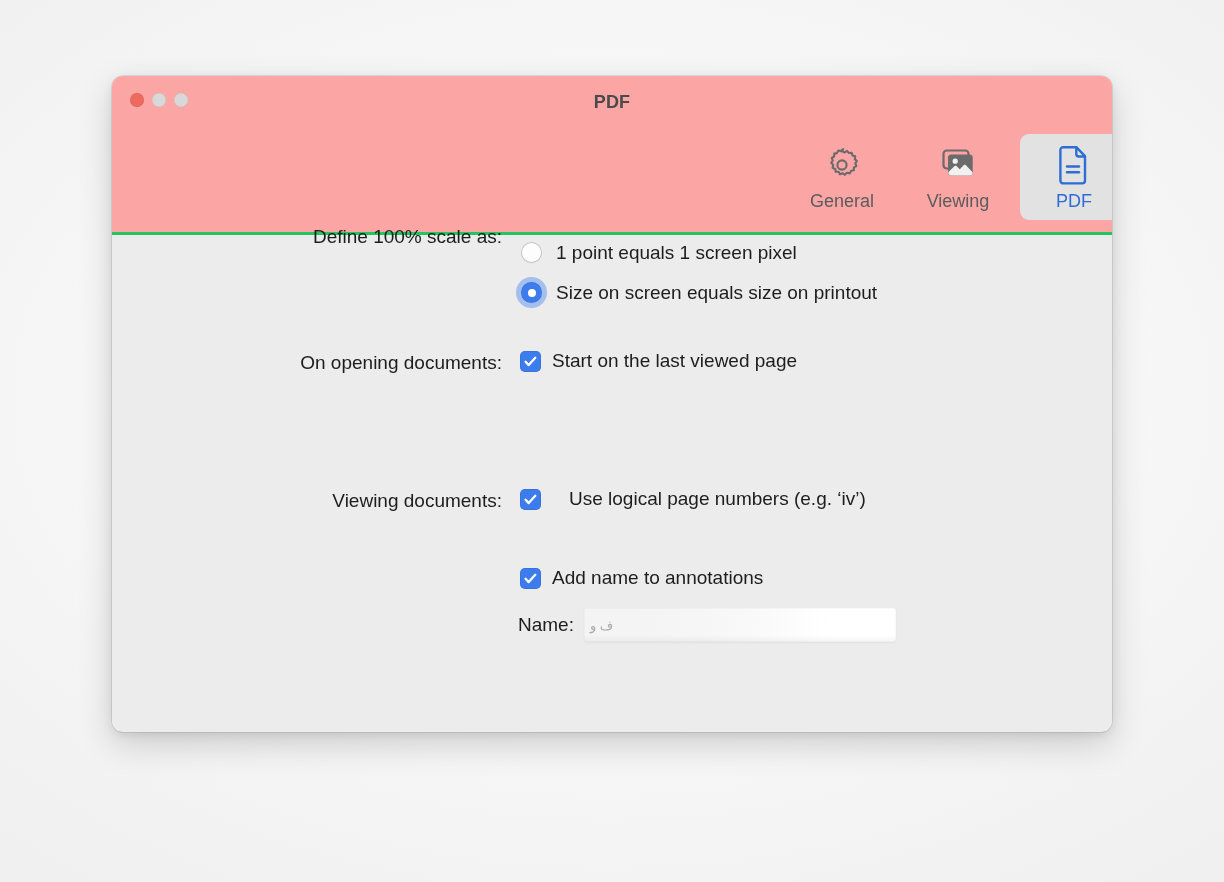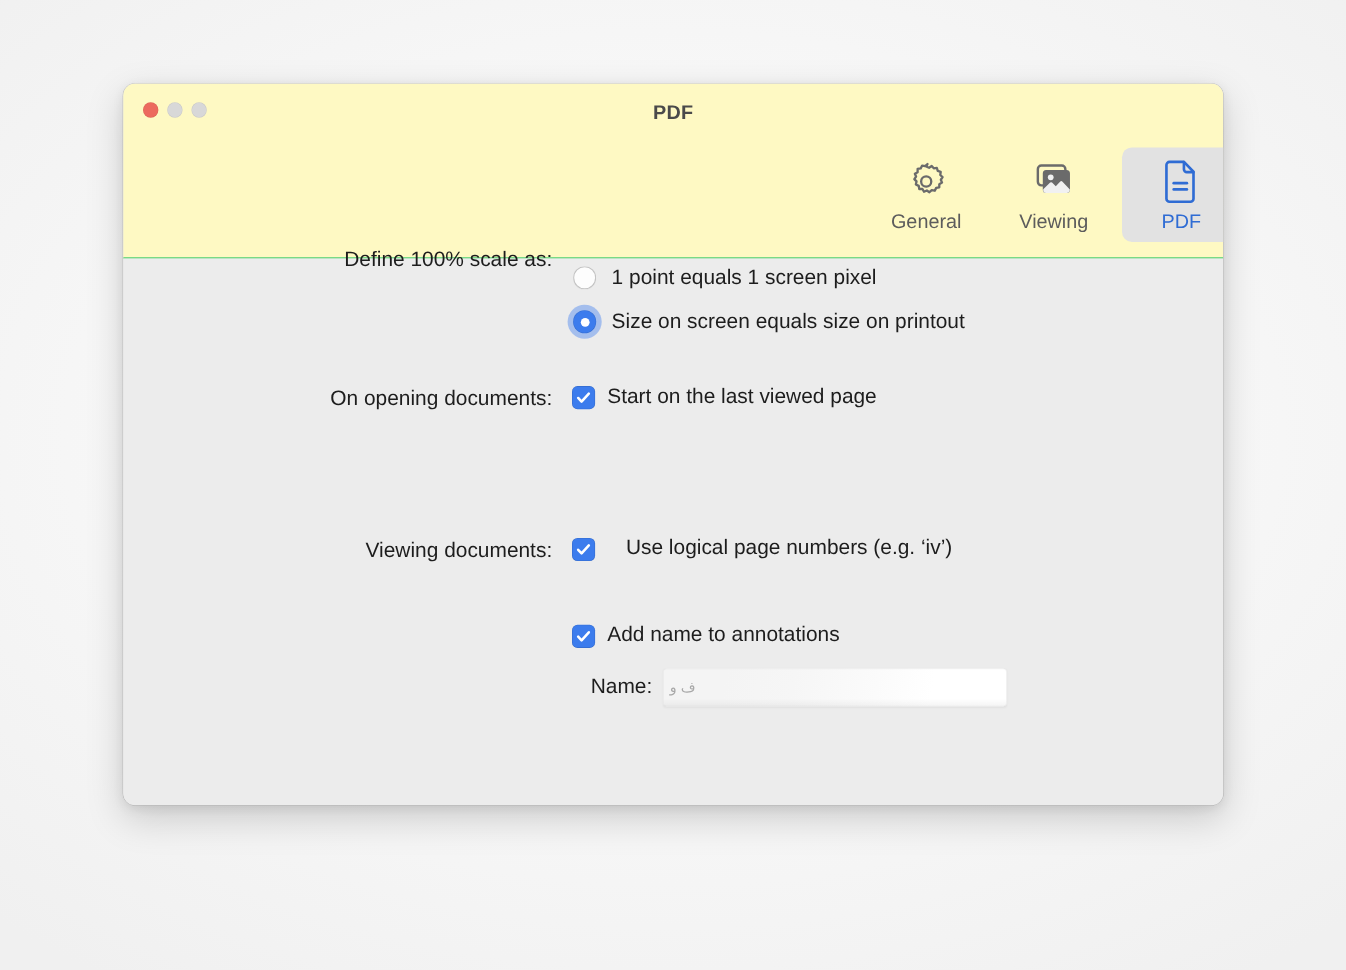--- a/index.html
+++ b/index.html
@@ -38,8 +38,8 @@
   #toolbar {
     position: relative;
     height: 159px;
-    background: #fef9c3;
-    border-bottom: 1px solid #22c55e;
+    background: #fca5a5;
+    border-bottom: 3px solid #22c55e;
   }
 
   #traffic-lights {

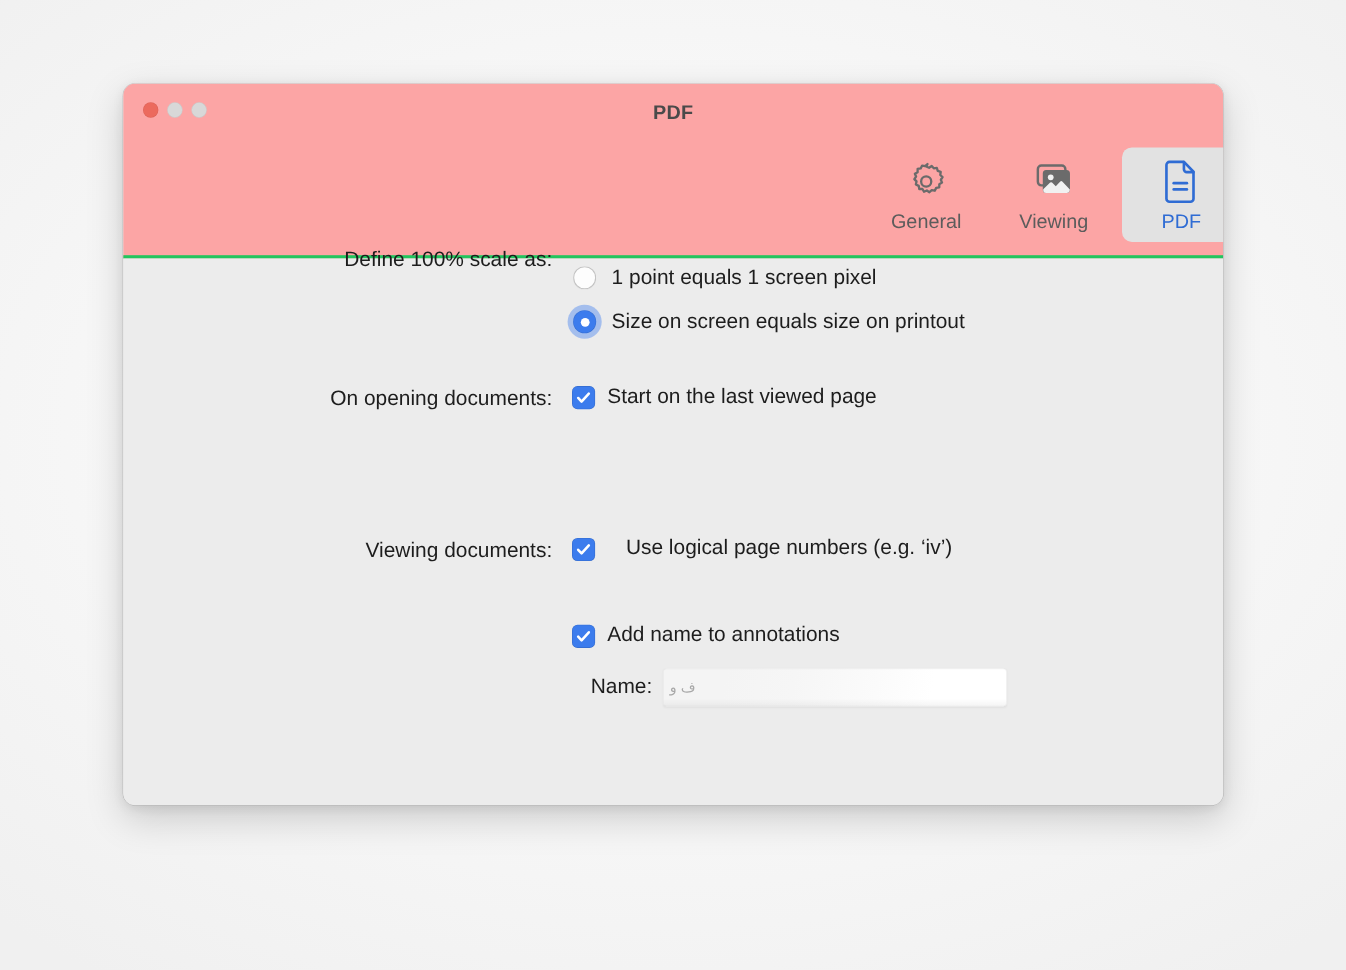--- a/index.html
+++ b/index.html
@@ -377,7 +377,7 @@
     </div>
 
     <div class="row" style="left:0; top:372px; width:100%; height:36px;">
-      <div style="position:absolute; left:406px; top:0; display:flex; align-items:center; height:36px; gap:10px;margin-left:19px;">
+      <div style="position:absolute; left:406px; top:0; display:flex; align-items:center; height:36px; gap:10px;">
         <span class="ctl-text">Name:</span>
         <span class="textfield">
           <span class="redacted-glyphs">ف&nbsp;و</span>

